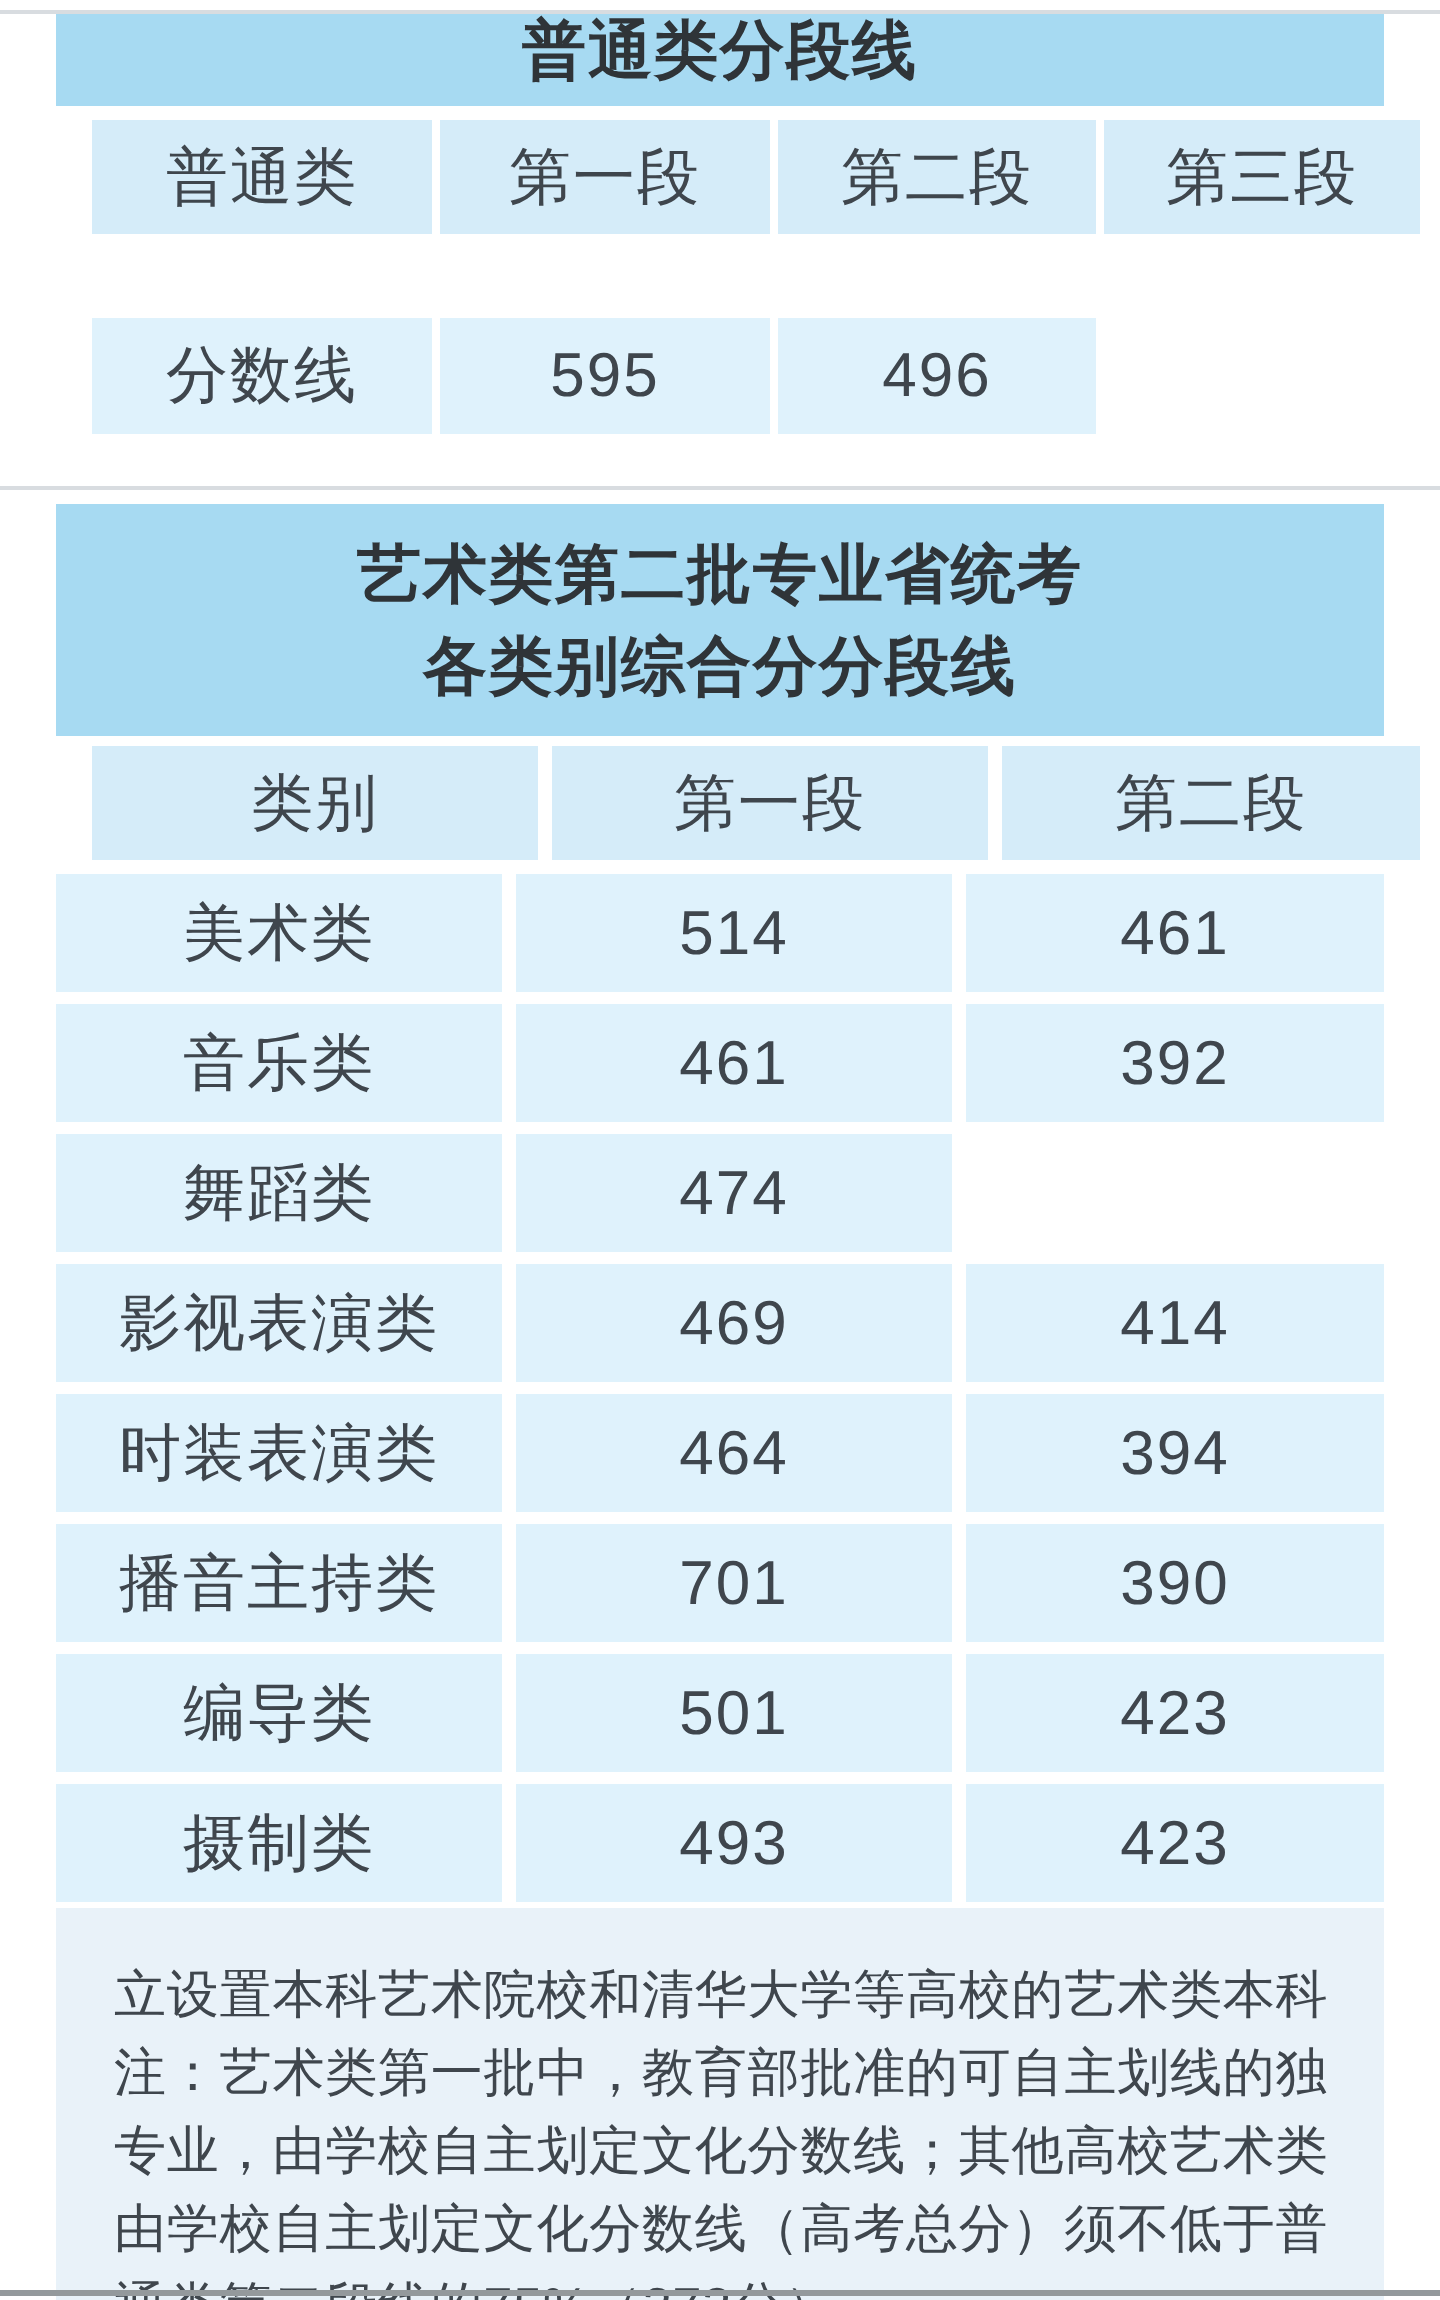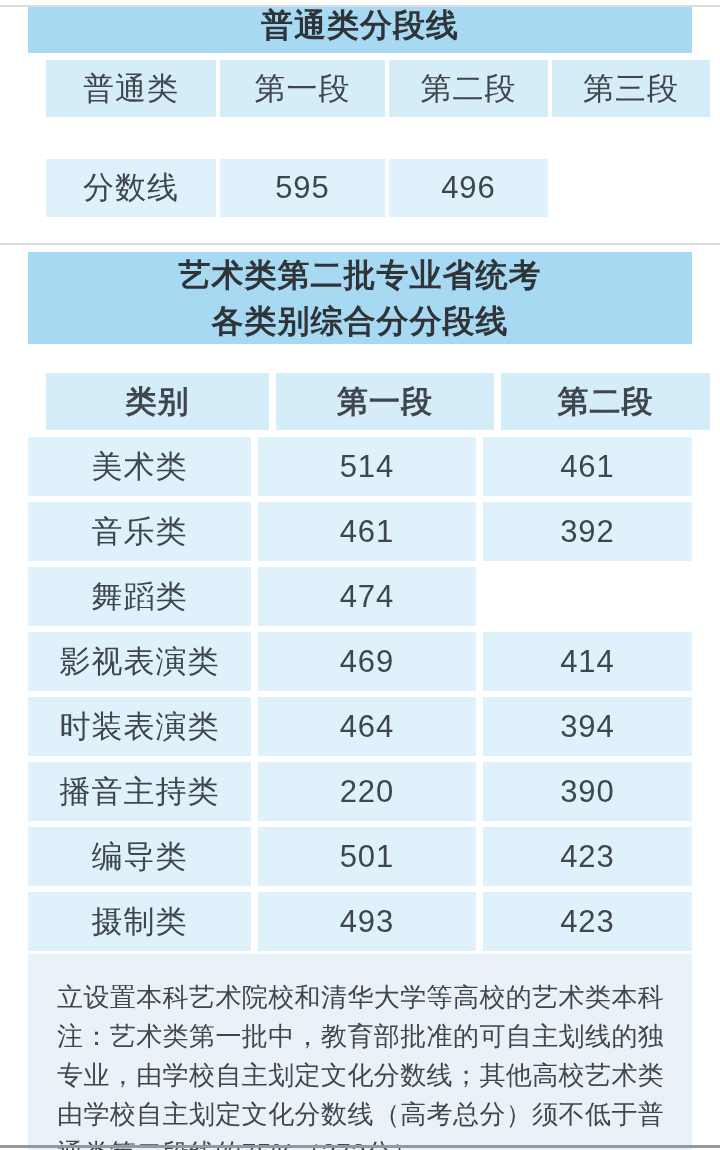--- a/index.html
+++ b/index.html
@@ -25,7 +25,7 @@
   }
   .band1{top:7px;height:46px;font-size:32px;letter-spacing:1px;justify-content:flex-start;overflow:hidden;}
   .band1 span{line-height:40px;margin-top:-2px;}
-  .band2{top:252px;height:92px;font-size:32px;line-height:46px;letter-spacing:1px;}
+  .band2{top:252px;height:116px;font-size:32px;line-height:46px;letter-spacing:1px;}
 
   .row{position:absolute;left:28px;display:grid;padding-left:18px;}
   .grid4{grid-template-columns:170px 165px 159px 158px;column-gap:4px;}

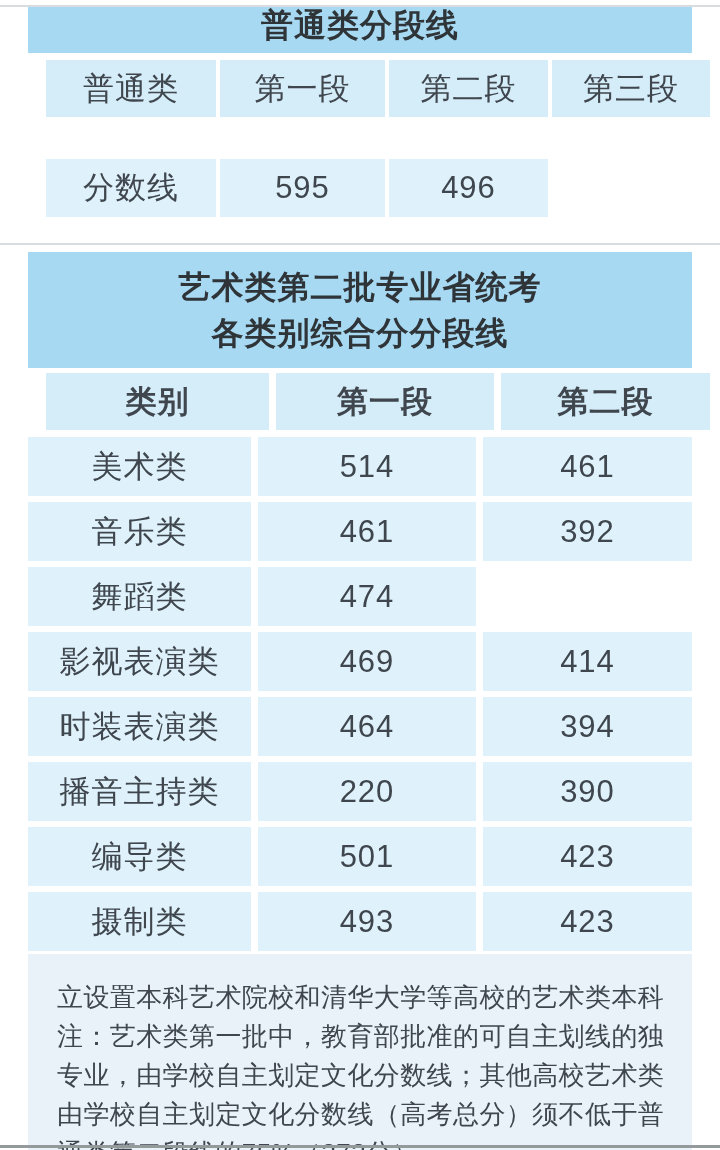--- a/index.html
+++ b/index.html
@@ -32,7 +32,7 @@
   .grid3{grid-template-columns:223px 218px 209px;column-gap:7px;}
   .t1h{top:60px;height:57px;width:664px;}
   .t1d{top:122px;height:58px;width:664px;margin-top:37px;}
-  .t2h{top:373px;height:57px;width:664px;font-weight:bold;}
+  .t2h{top:373px;height:57px;width:664px;}
   .t2rows{position:absolute;left:28px;top:437px;width:666px;display:flex;flex-direction:column;row-gap:6px;}
   .t2row{display:grid;grid-template-columns:223px 218px 209px;column-gap:7px;height:59px;}
 

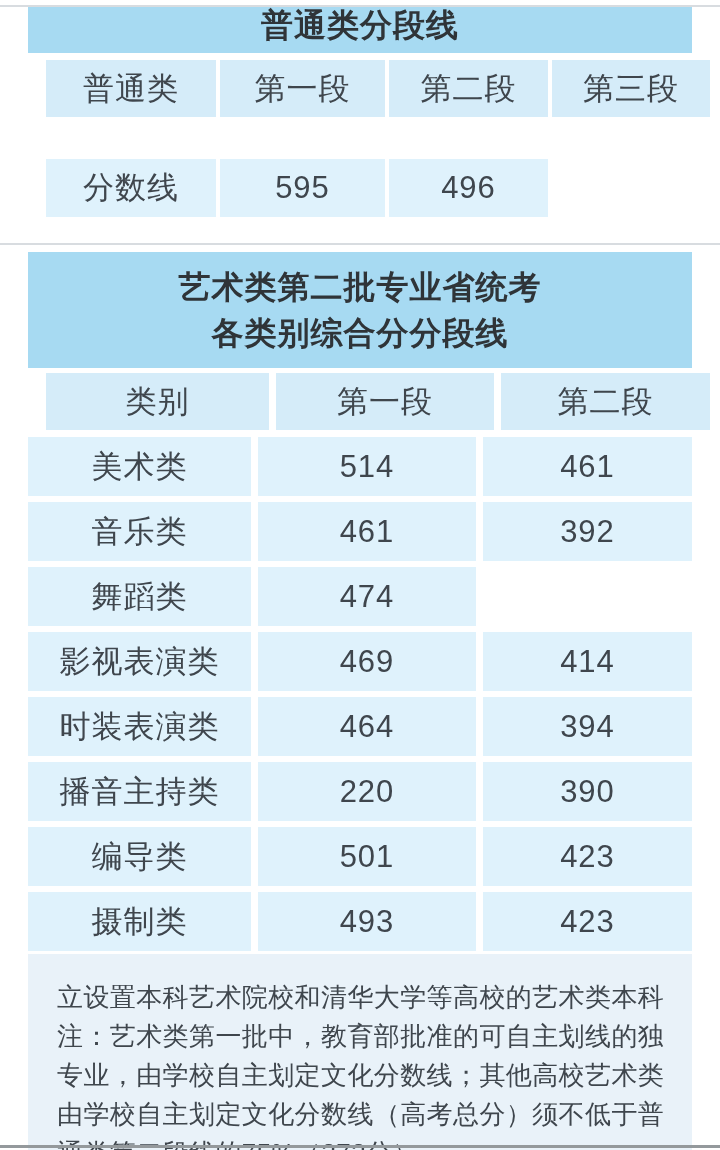--- a/index.html
+++ b/index.html
@@ -123,7 +123,7 @@
       </div>
       <div class="t2row">
         <div class="cell dcell">播音主持类</div>
-        <div class="cell dcell">220</div>
+        <div class="cell dcell">701</div>
         <div class="cell dcell">390</div>
       </div>
       <div class="t2row">

